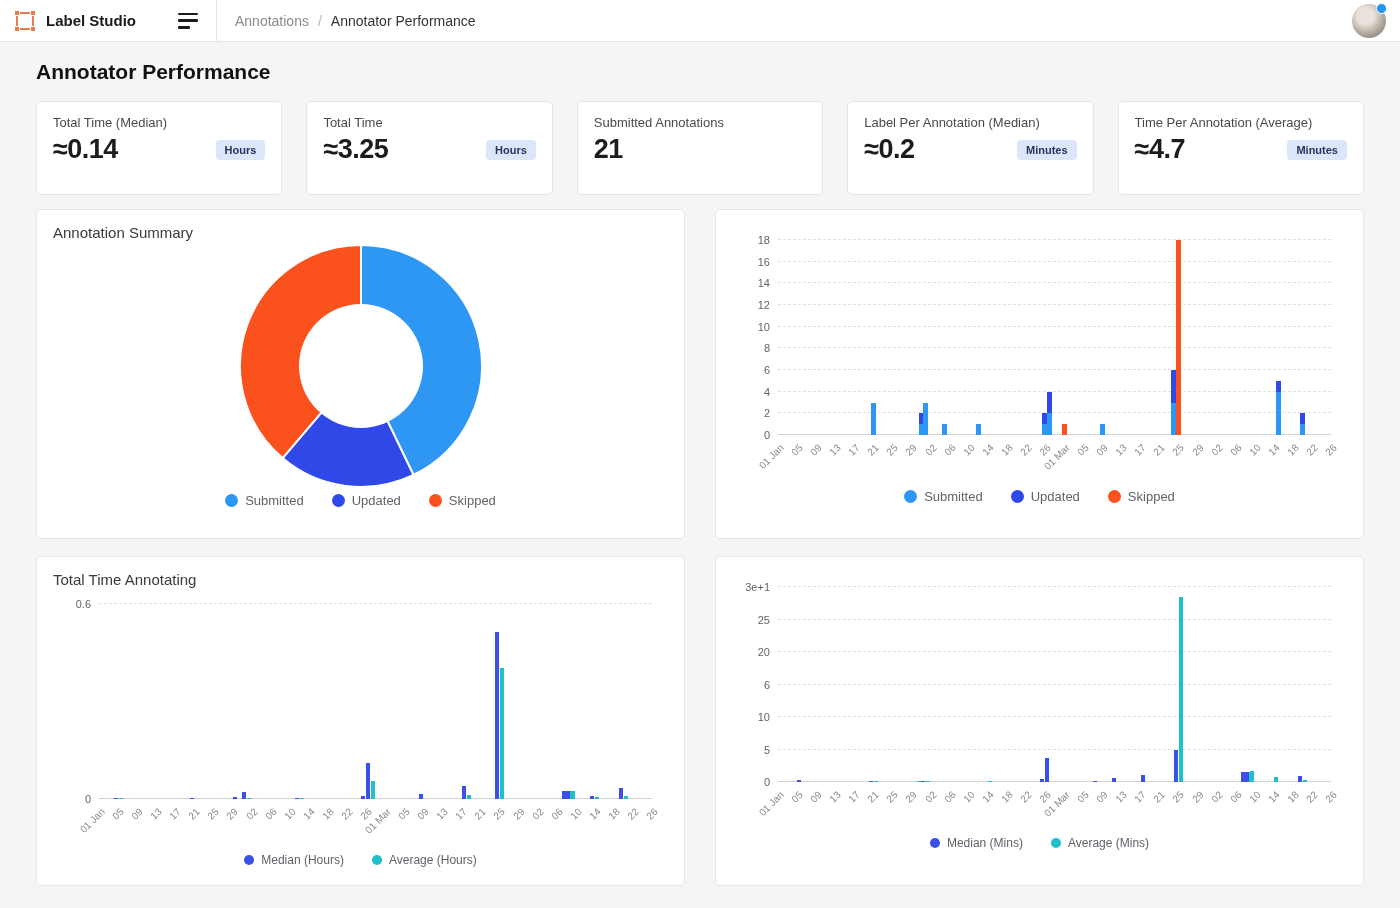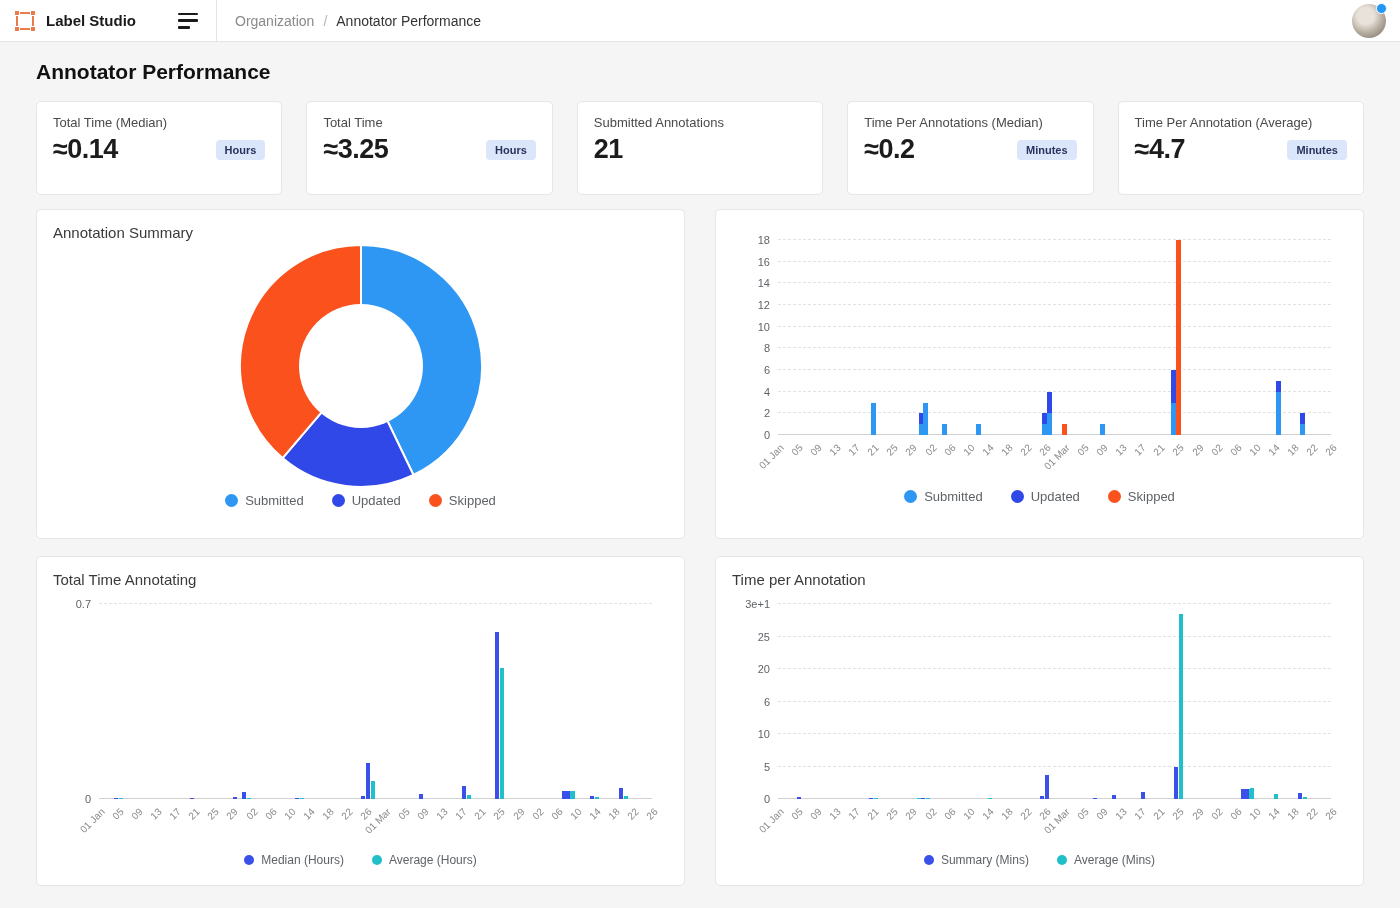--- a/index.html
+++ b/index.html
@@ -85,7 +85,7 @@
   </div>
   <div class="topbar-divider"></div>
   <div class="breadcrumb">
-    <span class="crumb-parent">Organization</span>
+    <span class="crumb-parent">Annotations</span>
     <span class="crumb-sep">/</span>
     <span class="crumb-current">Annotator Performance</span>
   </div>

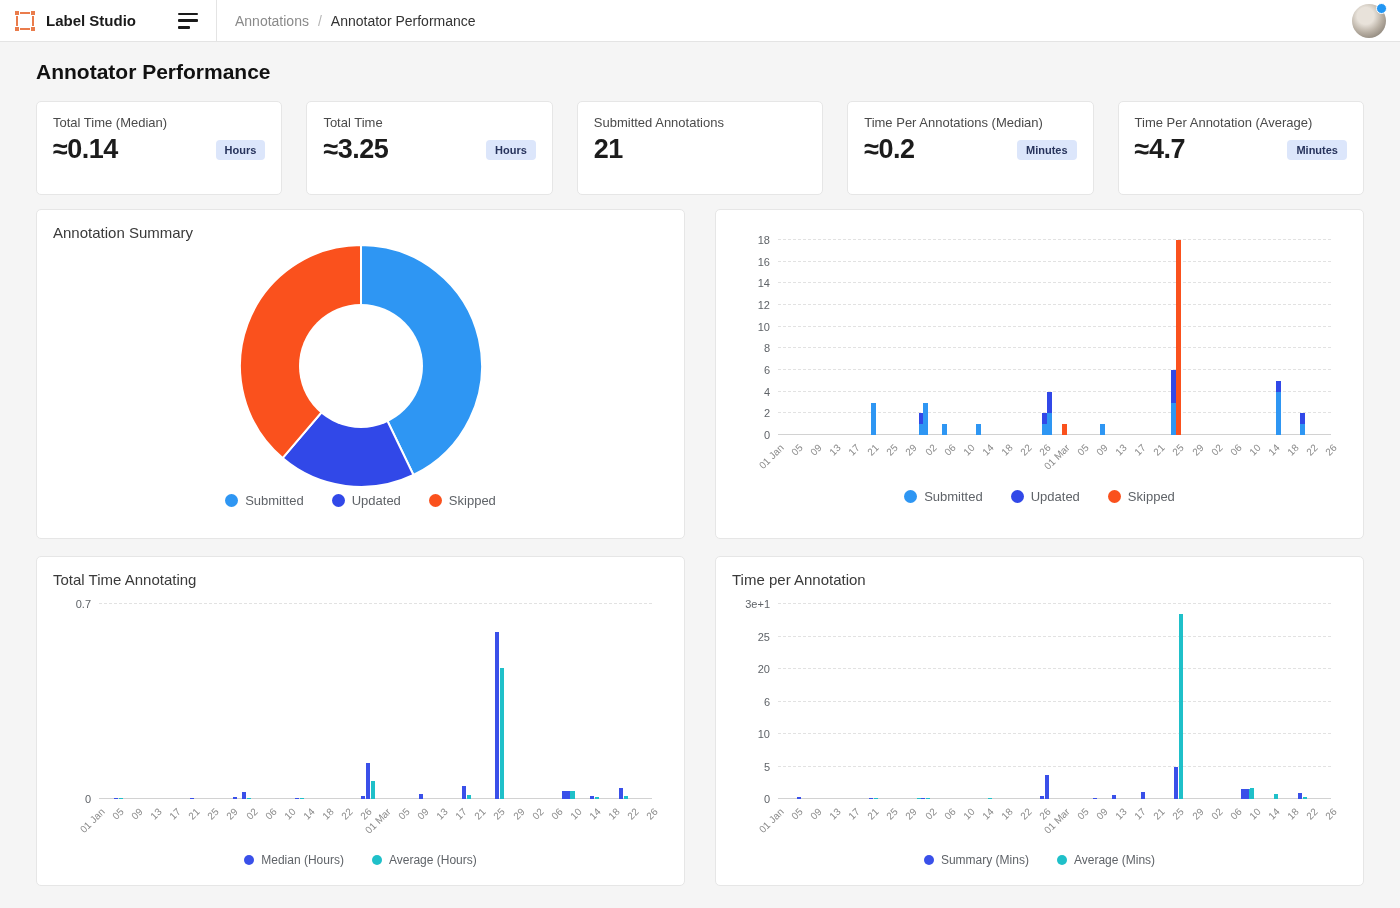--- a/index.html
+++ b/index.html
@@ -121,7 +121,7 @@
       </div>
     </div>
     <div class="stat-card">
-      <div class="stat-label">Time Per Annotations (Median)</div>
+      <div class="stat-label">Label Per Annotation (Median)</div>
       <div class="stat-value-row">
         <span class="stat-value">≈0.2</span>
         <span class="stat-badge">Minutes</span>

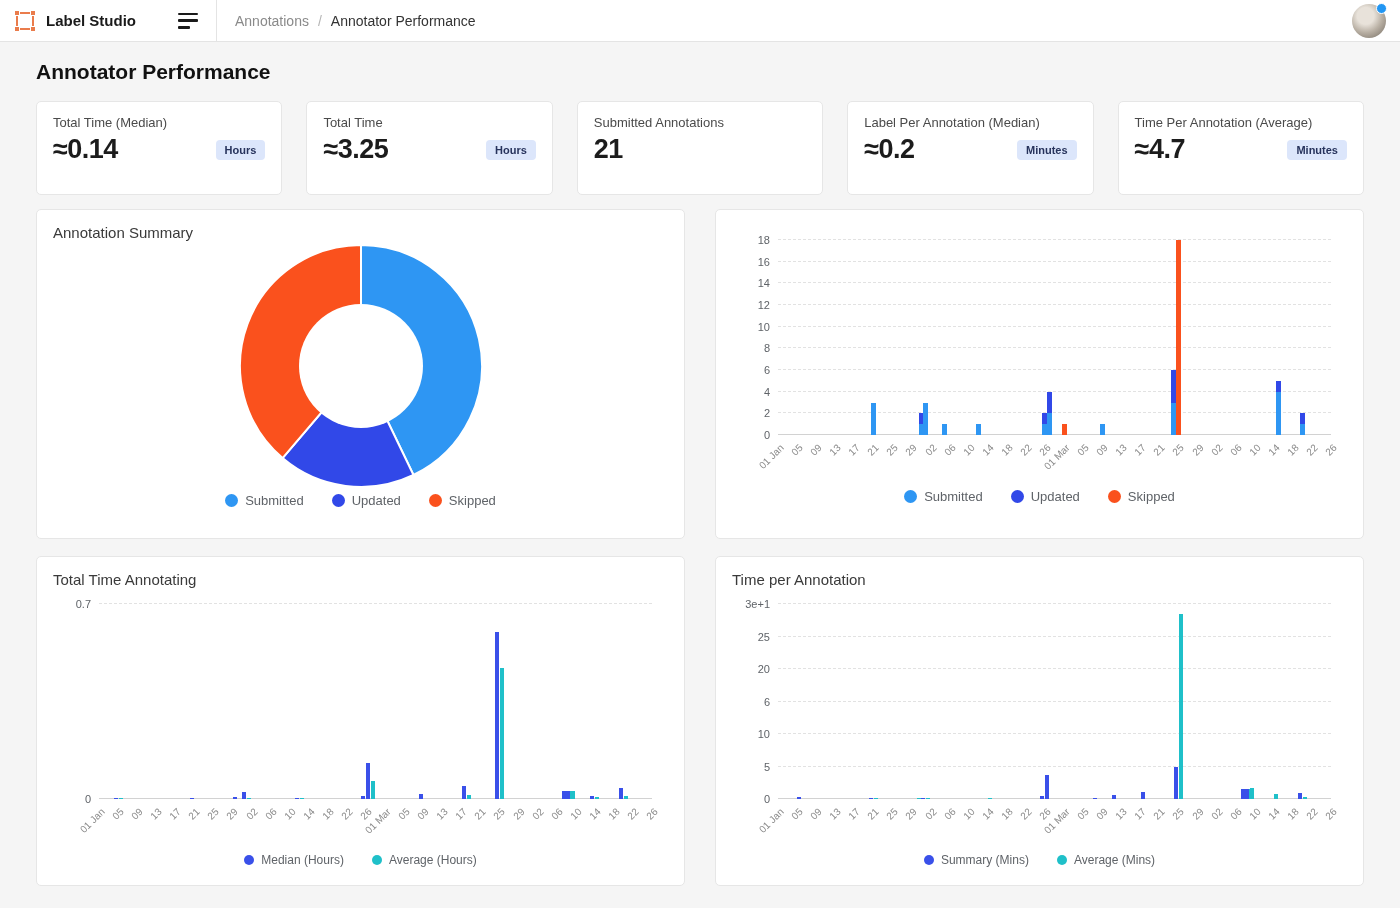--- a/index.html
+++ b/index.html
@@ -331,7 +331,6 @@
     </div>
 
     <div class="chart-card">
-      <div class="chart-title">Time per Annotation</div>
       <div class="plot">
           <div class="gridline baseline" style="bottom: 0px;"></div>
           <div class="ylab" style="bottom: -6px;">0</div>

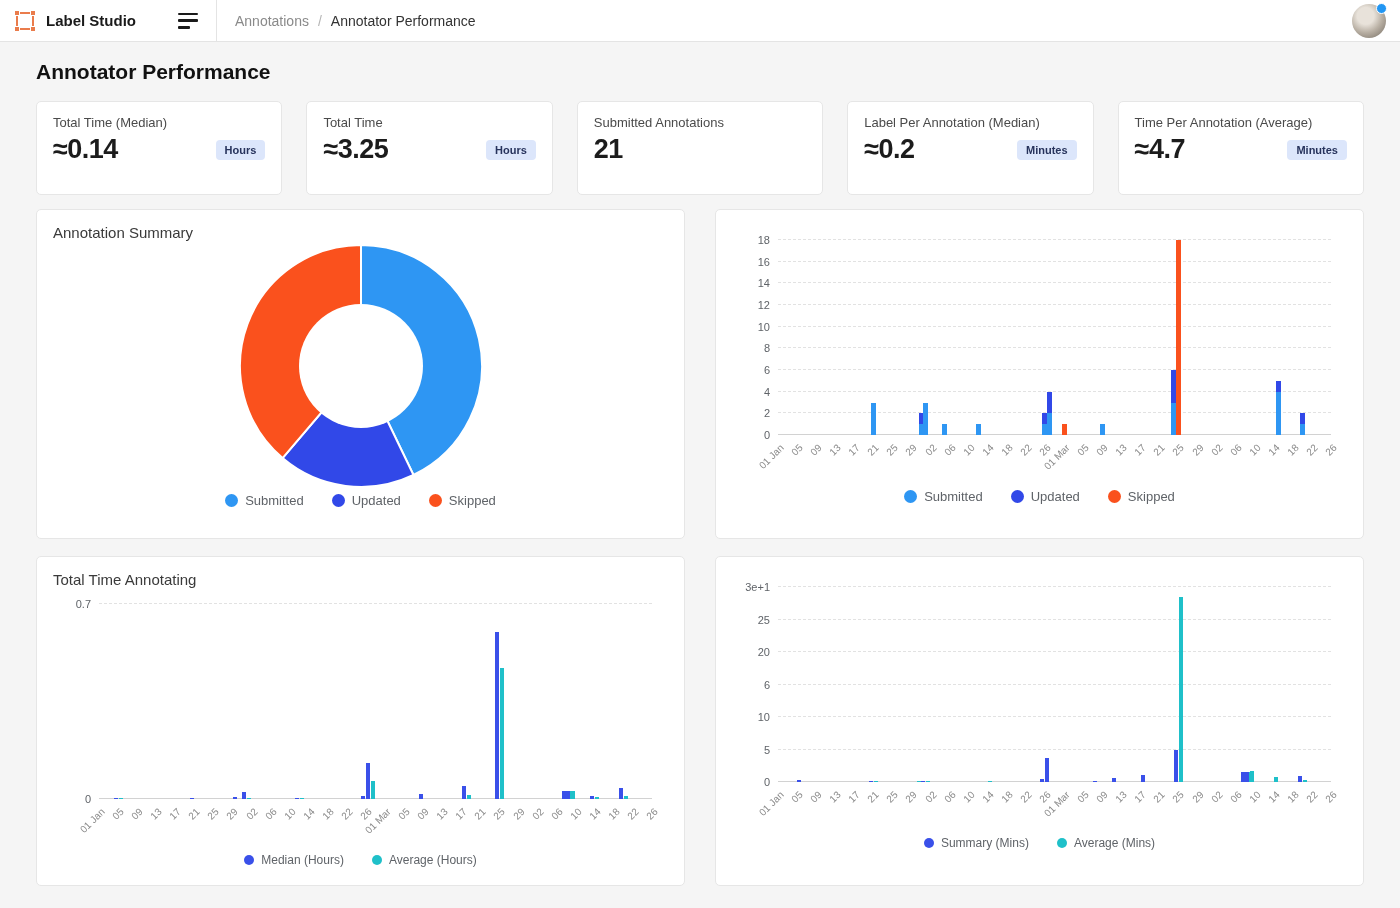--- a/index.html
+++ b/index.html
@@ -260,7 +260,7 @@
           <div class="gridline baseline" style="bottom: 0px;"></div>
           <div class="ylab" style="bottom: -6px;">0</div>
           <div class="gridline" style="bottom: 195px;"></div>
-          <div class="ylab" style="bottom: 189px;">0.7</div>
+          <div class="ylab" style="bottom: 189px;">0.6</div>
           <div class="bar-seg" style="left: calc(3.44828% - 4.5px); width: 4px; bottom: 0px; height: 1.5px; background: rgb(58, 80, 233);"></div>
           <div class="bar-seg" style="left: calc(3.44828% + 0.5px); width: 4px; bottom: 0px; height: 1.5px; background: rgb(31, 192, 201);"></div>
           <div class="bar-seg" style="left: calc(17.2414% - 4.5px); width: 4px; bottom: 0px; height: 1.5px; background: rgb(58, 80, 233);"></div>

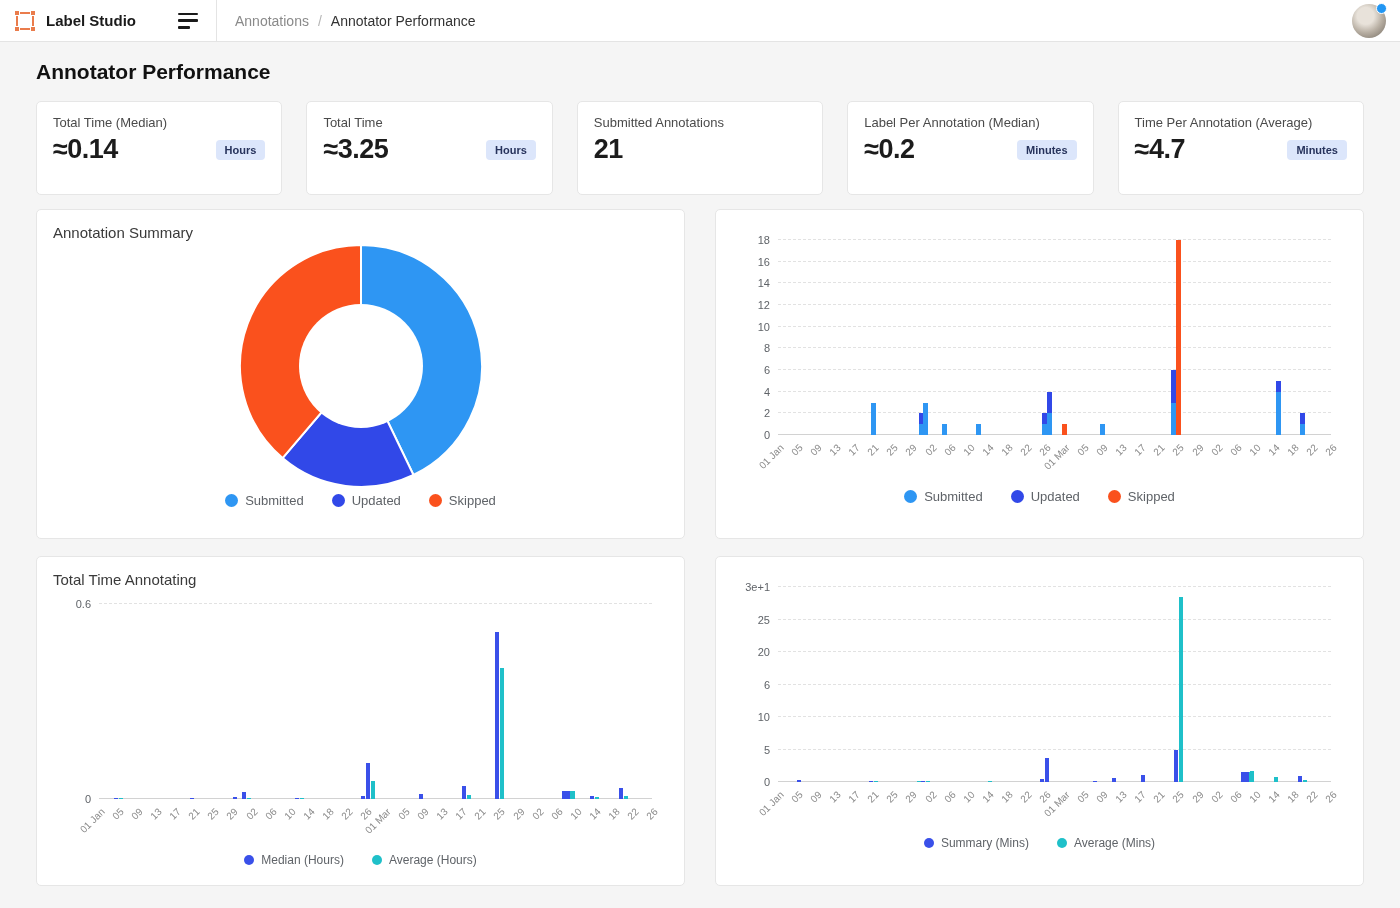--- a/index.html
+++ b/index.html
@@ -403,7 +403,7 @@
       <div class="legend">
         <div class="legend-item">
           <span class="legend-dot small" style="background: rgb(58, 80, 233);"></span>
-          <span class="legend-label small">Summary (Mins)</span>
+          <span class="legend-label small">Median (Mins)</span>
         </div>
         <div class="legend-item">
           <span class="legend-dot small" style="background: rgb(31, 192, 201);"></span>

